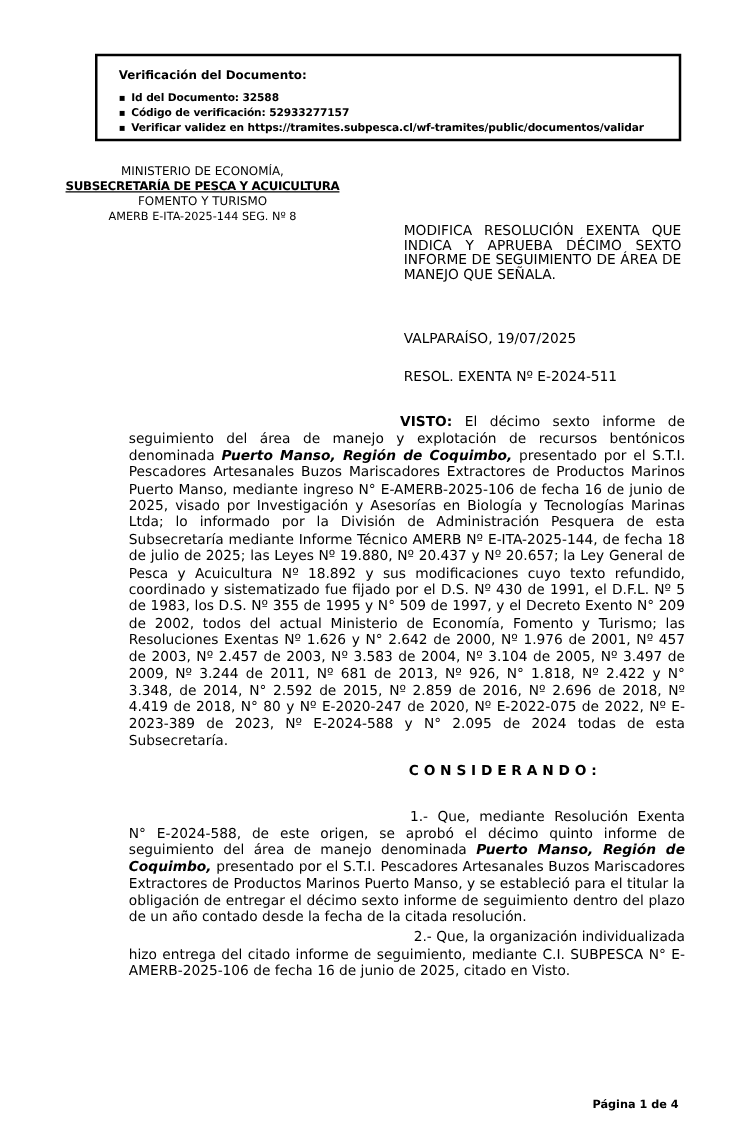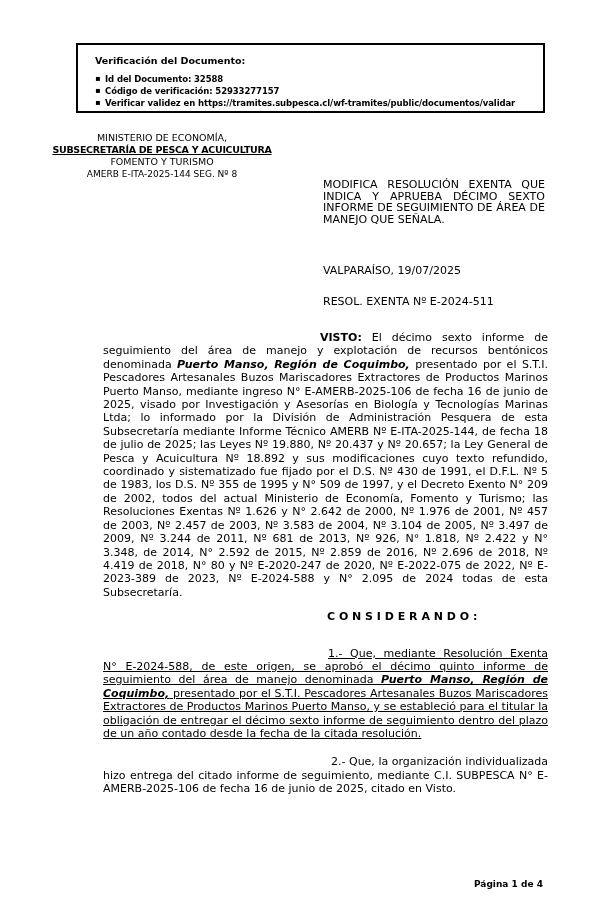--- a/index.html
+++ b/index.html
@@ -62,7 +62,7 @@
   }
   .para { margin: 0; }
   .p-visto { text-indent: 217px; }
-  .p-c1 { text-indent: 225px; text-decoration: underline; }
+  .p-c1 { text-indent: 225px; }
   .p-c2 { text-indent: 228px; margin-top: 15px; }
   .considerando-heading {
     font-weight: bold; padding-left: 224px;

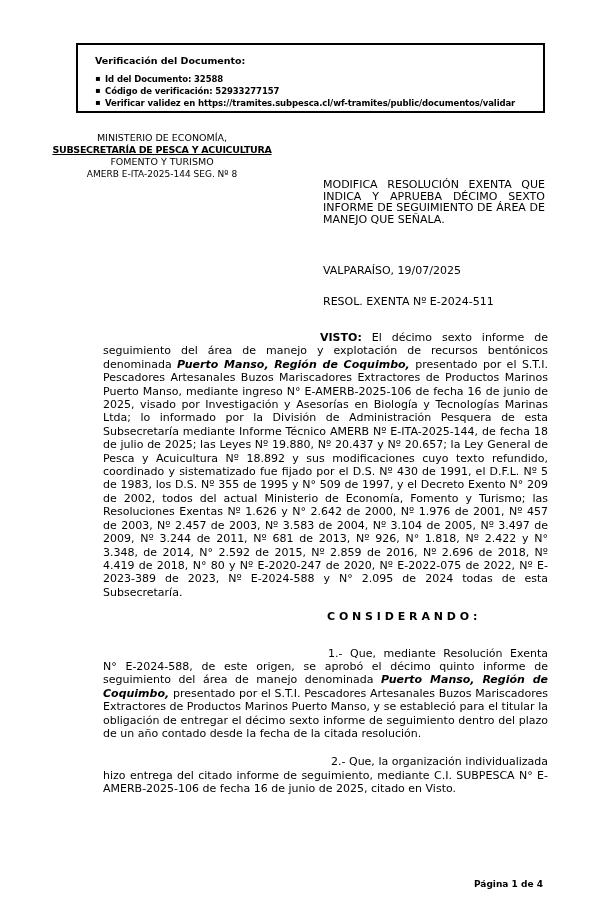--- a/index.html
+++ b/index.html
@@ -63,7 +63,7 @@
   .para { margin: 0; }
   .p-visto { text-indent: 217px; }
   .p-c1 { text-indent: 225px; }
-  .p-c2 { text-indent: 228px; margin-top: 15px; }
+  .p-c2 { text-indent: 228px; margin-top: 3px; }
   .considerando-heading {
     font-weight: bold; padding-left: 224px;
     margin-top: 11px; margin-bottom: 23px;

